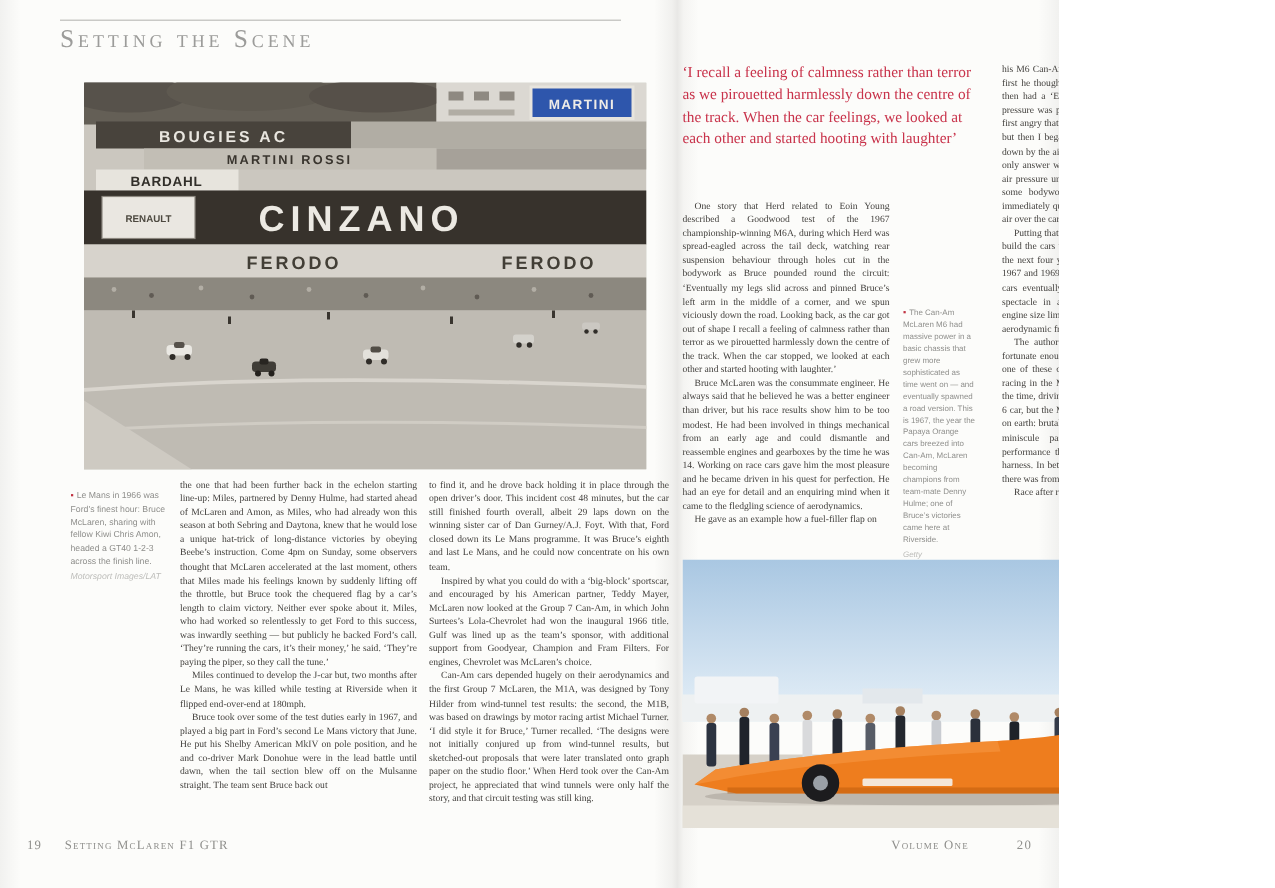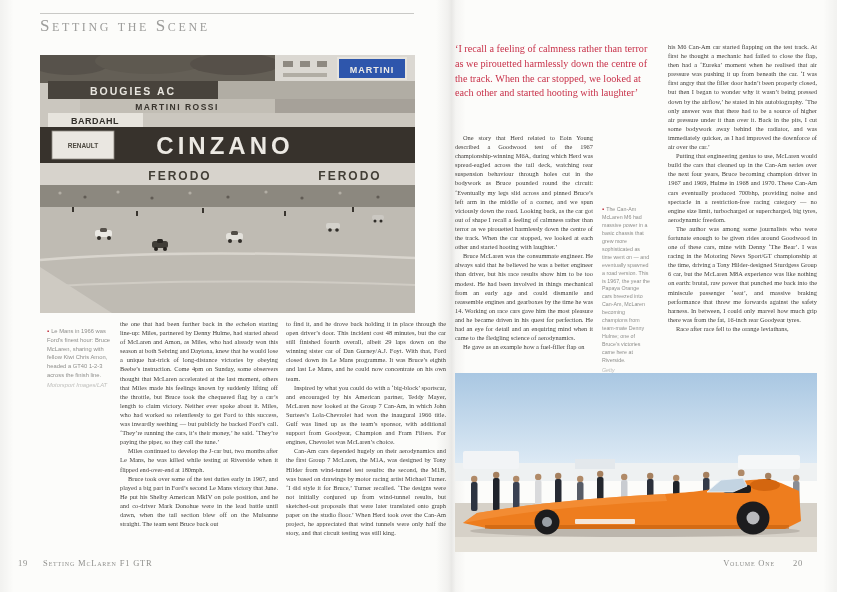--- a/index.html
+++ b/index.html
@@ -3,7 +3,7 @@
 <meta charset="utf-8">
 <style>
   html,body{margin:0;padding:0;background:#ffffff;}
-  .spread{position:relative;width:837px;height:592px;background:#fcfcfa;font-family:"Liberation Serif",serif;overflow:hidden;}
+  .spread{position:relative;width:706px;height:592px;background:#fcfcfa;font-family:"Liberation Serif",serif;overflow:hidden;}
   .gutter{position:absolute;left:436px;top:0;width:30px;height:592px;
     background:linear-gradient(90deg,rgba(0,0,0,0) 0%,rgba(60,55,50,0.06) 40%,rgba(60,55,50,0.10) 52%,rgba(60,55,50,0.04) 66%,rgba(0,0,0,0) 100%);}
   .edge-l{position:absolute;left:0;top:0;width:14px;height:592px;background:linear-gradient(90deg,rgba(0,0,0,0.045),rgba(0,0,0,0));}

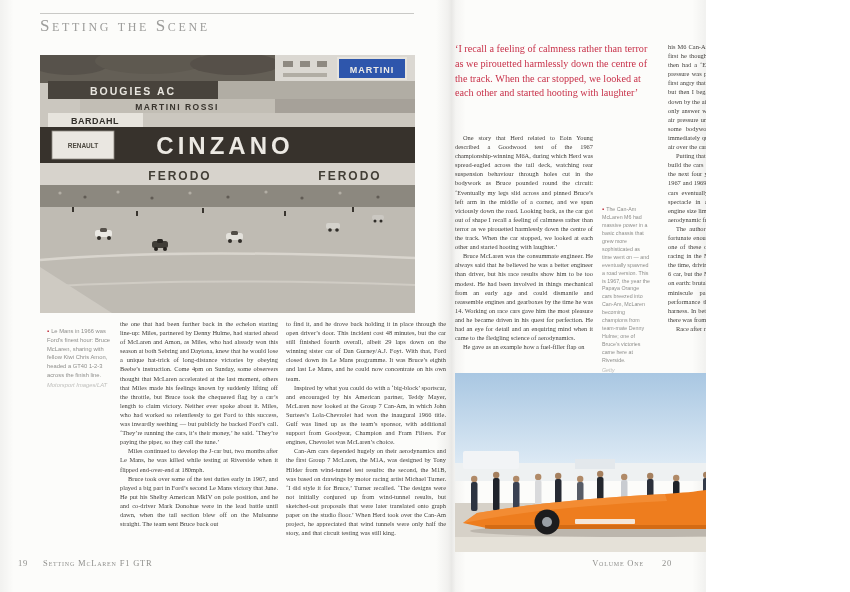--- a/index.html
+++ b/index.html
@@ -188,7 +188,7 @@
 
   <div>
 
-    <p class="pull-quote">‘I recall a feeling of calmness rather than terror as we pirouetted harmlessly down the centre of the track. When the car stopped, we looked at each other and started hooting with laughter’</p>
+    <p class="pull-quote">‘I recall a feeling of calmness rather than terror as we pirouetted harmlessly down the centre of the track. When the car feelings, we looked at each other and started hooting with laughter’</p>
 
     <div class="body-col" style="left:455px;top:133px;width:138px;">
       <p class="indent">One story that Herd related to Eoin Young described a Goodwood test of the 1967 championship-winning M6A, during which Herd was spread-eagled across the tail deck, watching rear suspension behaviour through holes cut in the bodywork as Bruce pounded round the circuit: ‘Eventually my legs slid across and pinned Bruce’s left arm in the middle of a corner, and we spun viciously down the road. Looking back, as the car got out of shape I recall a feeling of calmness rather than terror as we pirouetted harmlessly down the centre of the track. When the car stopped, we looked at each other and started hooting with laughter.’</p>

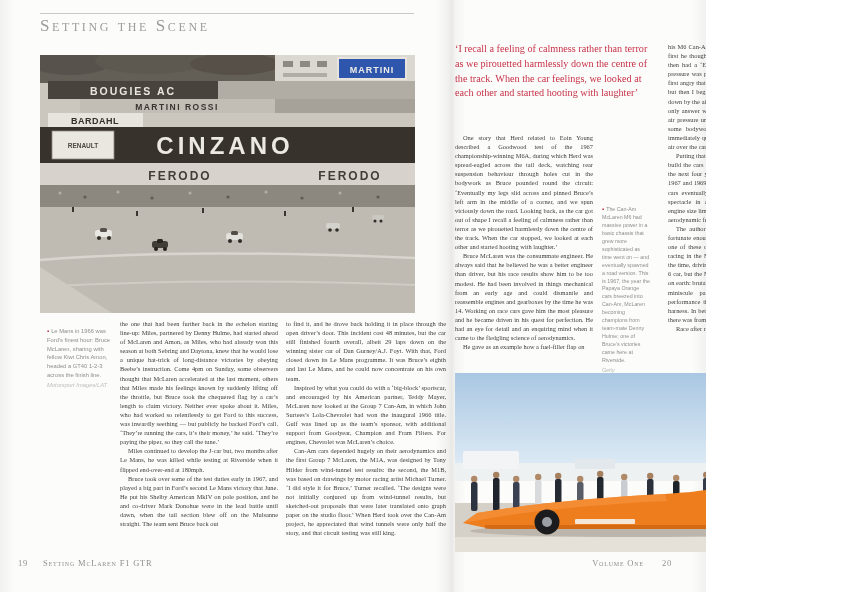--- a/index.html
+++ b/index.html
@@ -14,7 +14,7 @@
     font-variant:small-caps;letter-spacing:2.6px;color:#9c9c9a;}
 
   .photo{position:absolute;line-height:0;}
-  .photo-left{left:40px;top:55px;}
+  .photo-left{left:56px;top:55px;}
   .photo-right{left:455px;top:373px;}
 
   .body-col{position:absolute;font-size:6.4px;line-height:1.42;color:#403e3b;text-align:justify;}

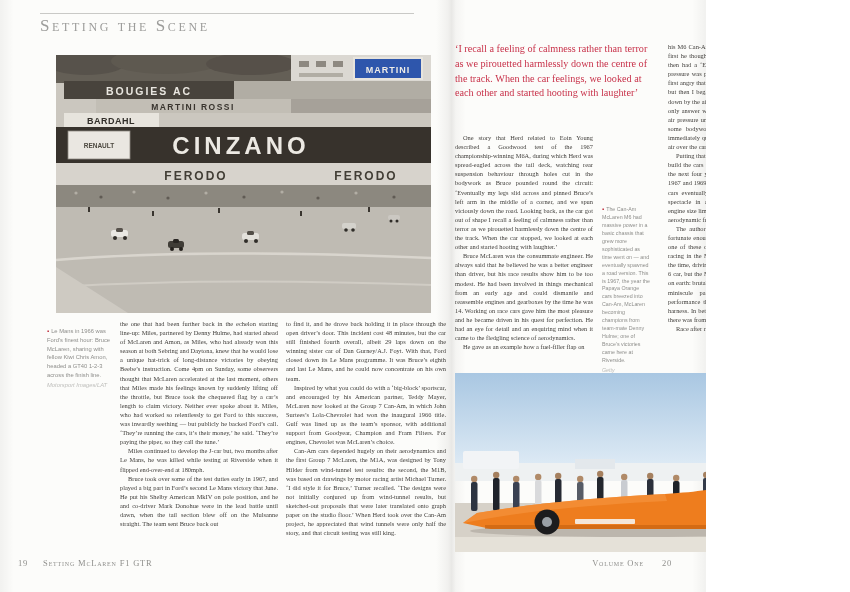--- a/index.html
+++ b/index.html
@@ -32,7 +32,7 @@
   .page-footer{position:absolute;top:558px;display:flex;align-items:baseline;
     font-variant:small-caps;letter-spacing:0.8px;color:#8f8f8c;font-size:8.5px;}
   .footer-left{left:18px;gap:15px;}
-  .footer-right{right:34px;gap:18px;}
+  .footer-right{right:18px;gap:32px;}
 </style>
 </head>
 <body>

